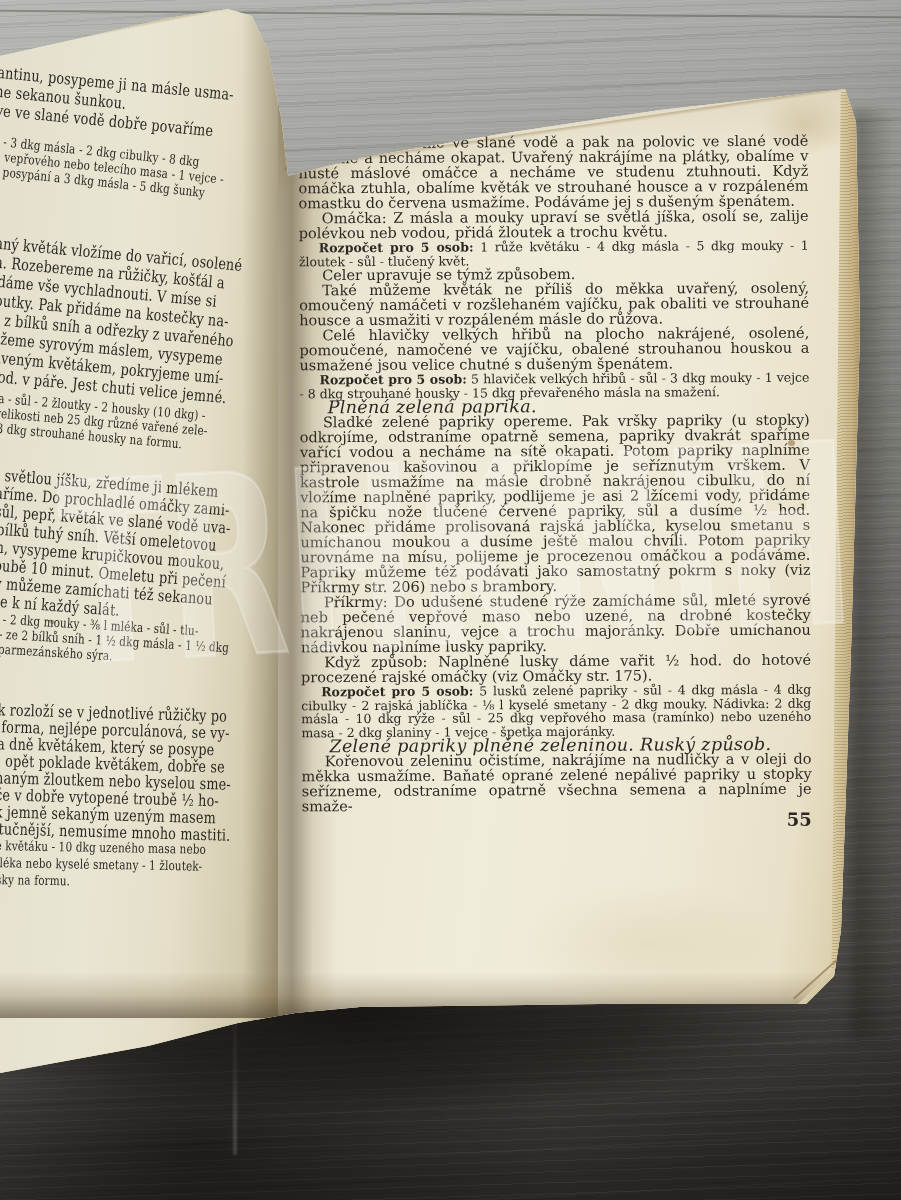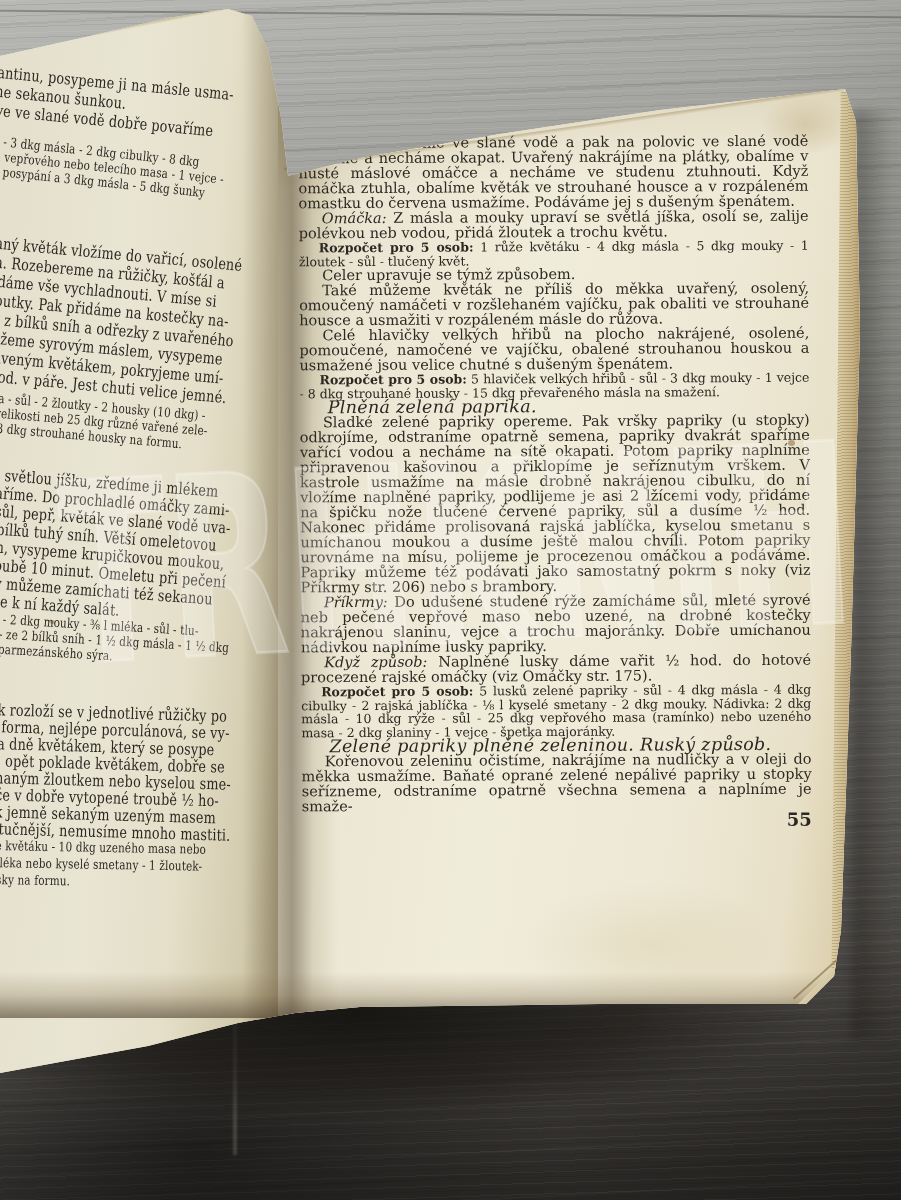--- a/index.html
+++ b/index.html
@@ -84,7 +84,7 @@
     letter-spacing:.3px;}
   .r-title.first{margin-top:0;}
   .r-small{font-size:12.5px;line-height:13.5px;margin:2px 0;}
-  .lead-i{font-style:italic;}
+  .lead-i{}
   .lead-b{font-weight:700;}
   .page-num{margin:16px 58px 0 0;text-align:right;font-weight:700;font-size:18px;
     text-indent:0;}

